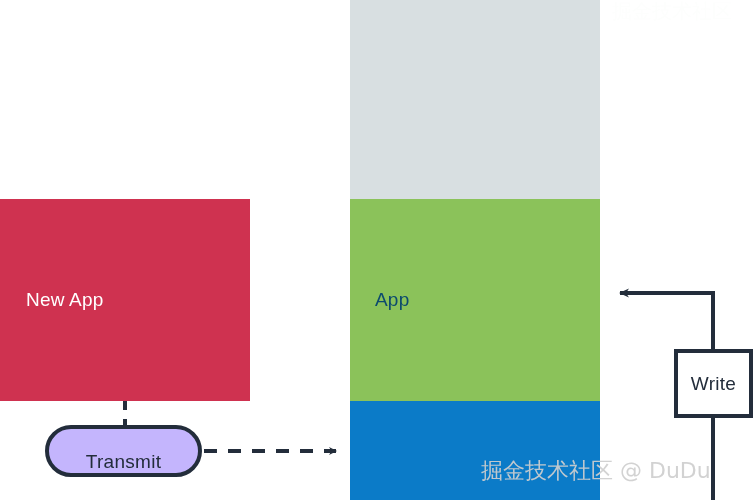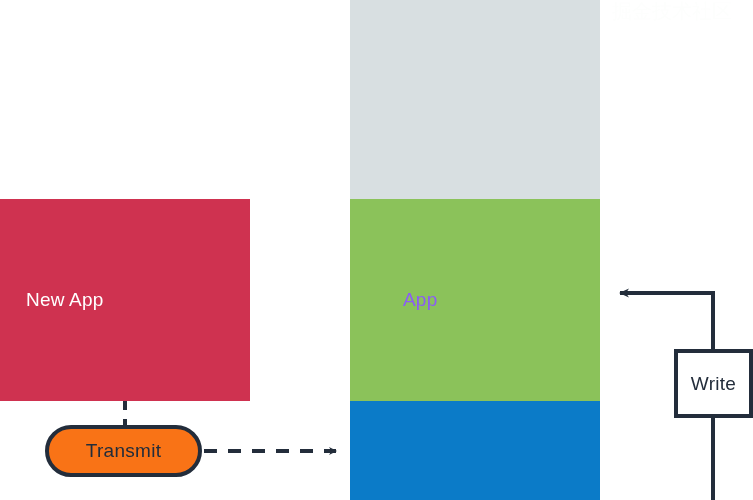--- a/index.html
+++ b/index.html
@@ -62,8 +62,7 @@
   #app-label {
     left: 375px;
     top: 289px;
-    color: #8b5cf6;
-    margin-left: 28px;
+    color: #0c4a6e;
   }
 
   #bootloader-block {

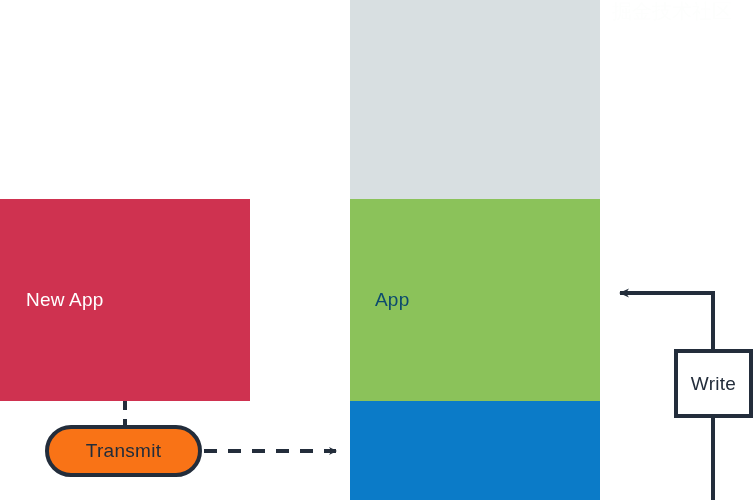--- a/index.html
+++ b/index.html
@@ -88,9 +88,9 @@
     box-sizing: border-box;
     border: 4px solid #232d3b;
     border-radius: 26px;
-    background: #f97316;
+    background: #c4b5fd;
     display: flex;
-    align-items: center;
+    align-items: flex-end;
     justify-content: center;
   }
   #transmit-label {

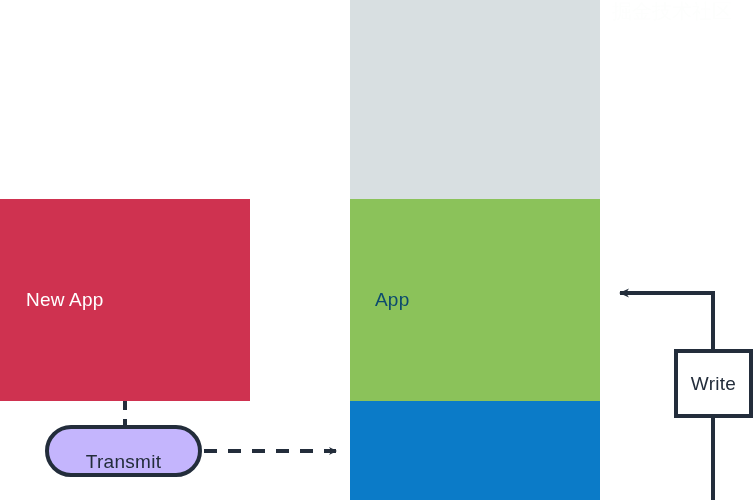--- a/index.html
+++ b/index.html
@@ -199,6 +199,7 @@
   </div>
 
   <div id="watermark-faint" class="watermark">掘金技术社区</div>
+  <div id="watermark-main" class="watermark">掘金技术社区 @ DuDu</div>
 
 </div>
 

